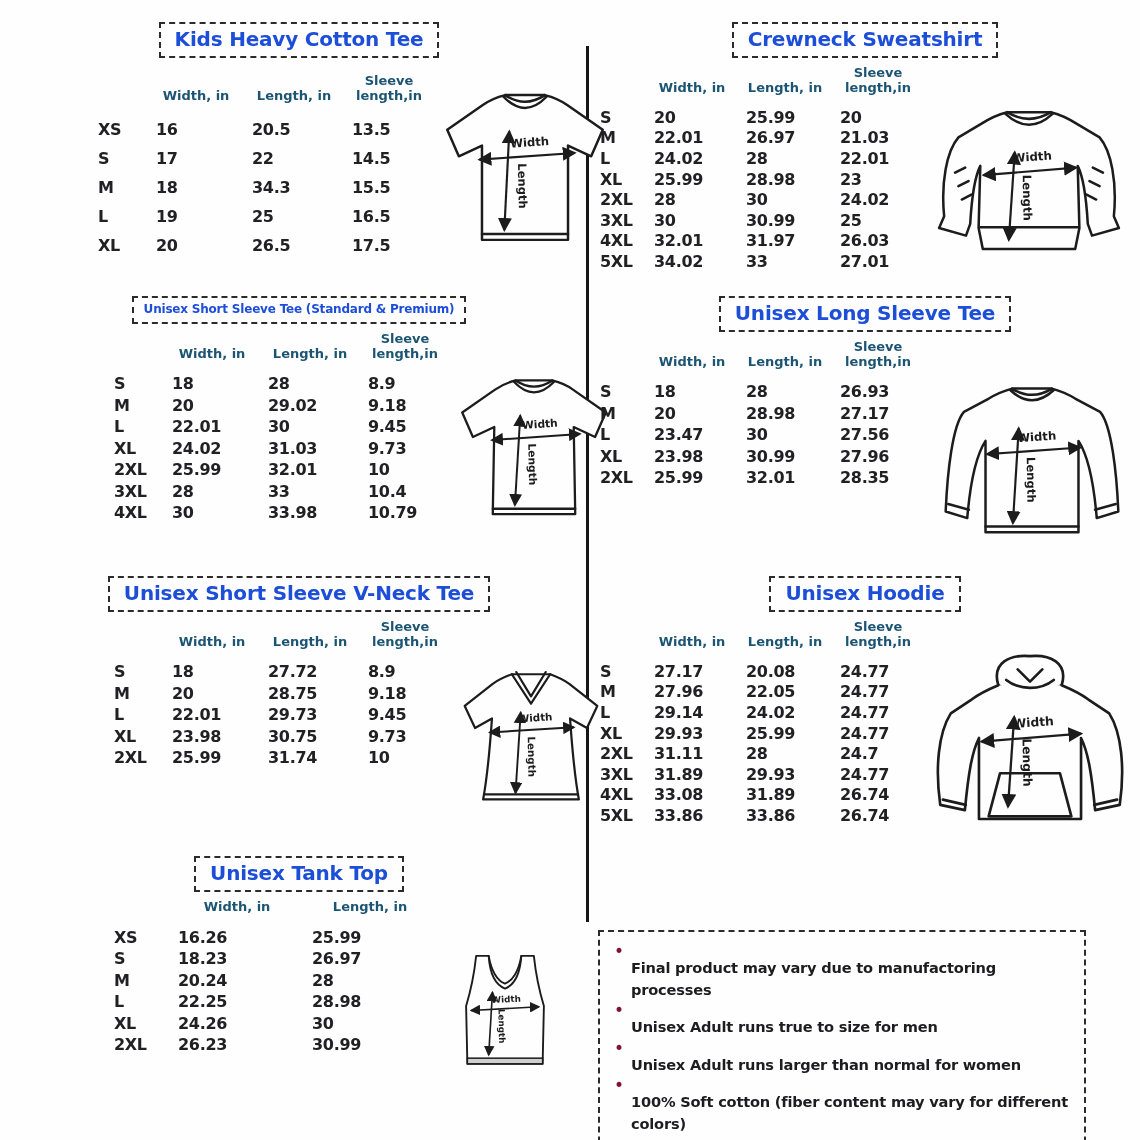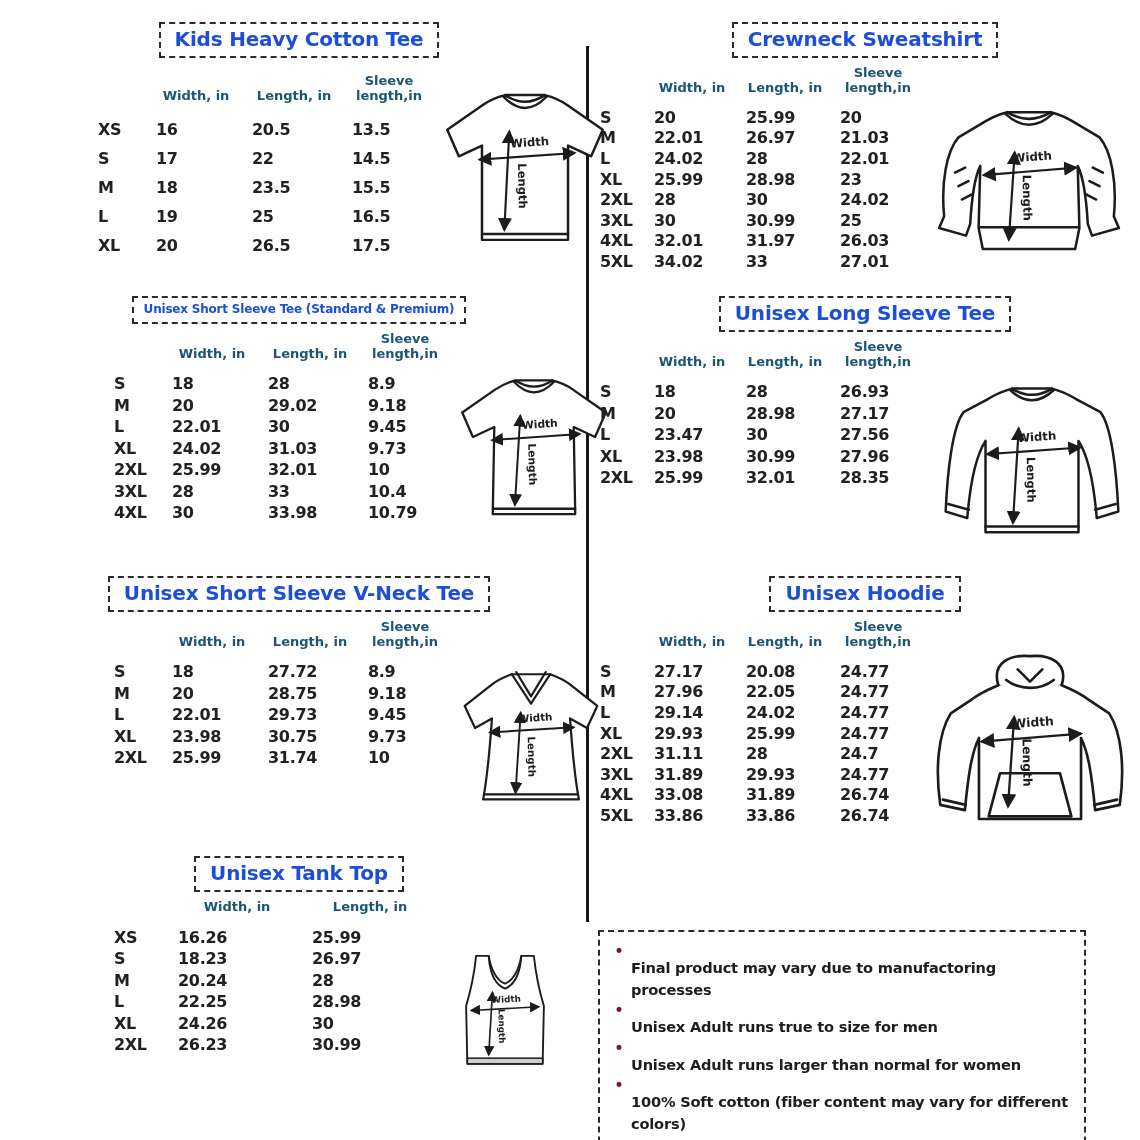--- a/index.html
+++ b/index.html
@@ -95,7 +95,7 @@
             <div class="trow">
               <span class="cell size">M</span>
               <span class="cell val">18</span>
-              <span class="cell val">23.5</span>
+              <span class="cell val">34.3</span>
               <span class="cell val">15.5</span>
             </div>
 

